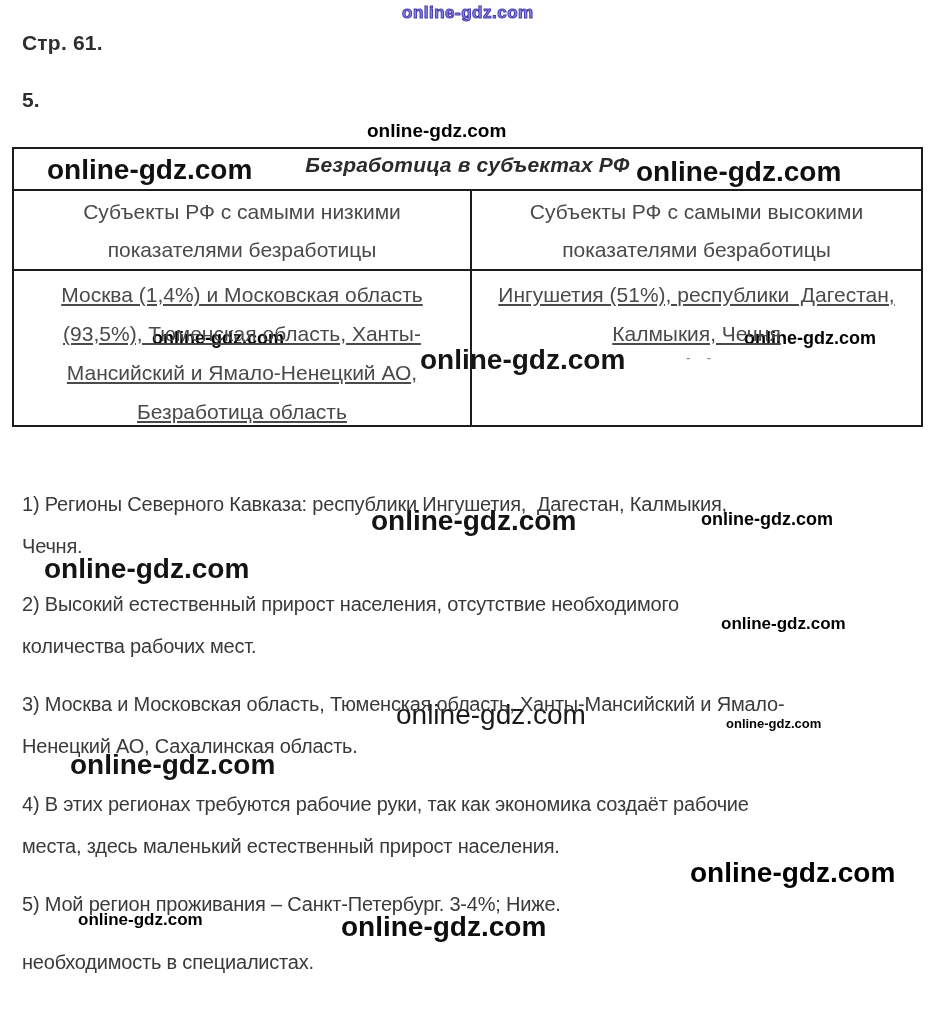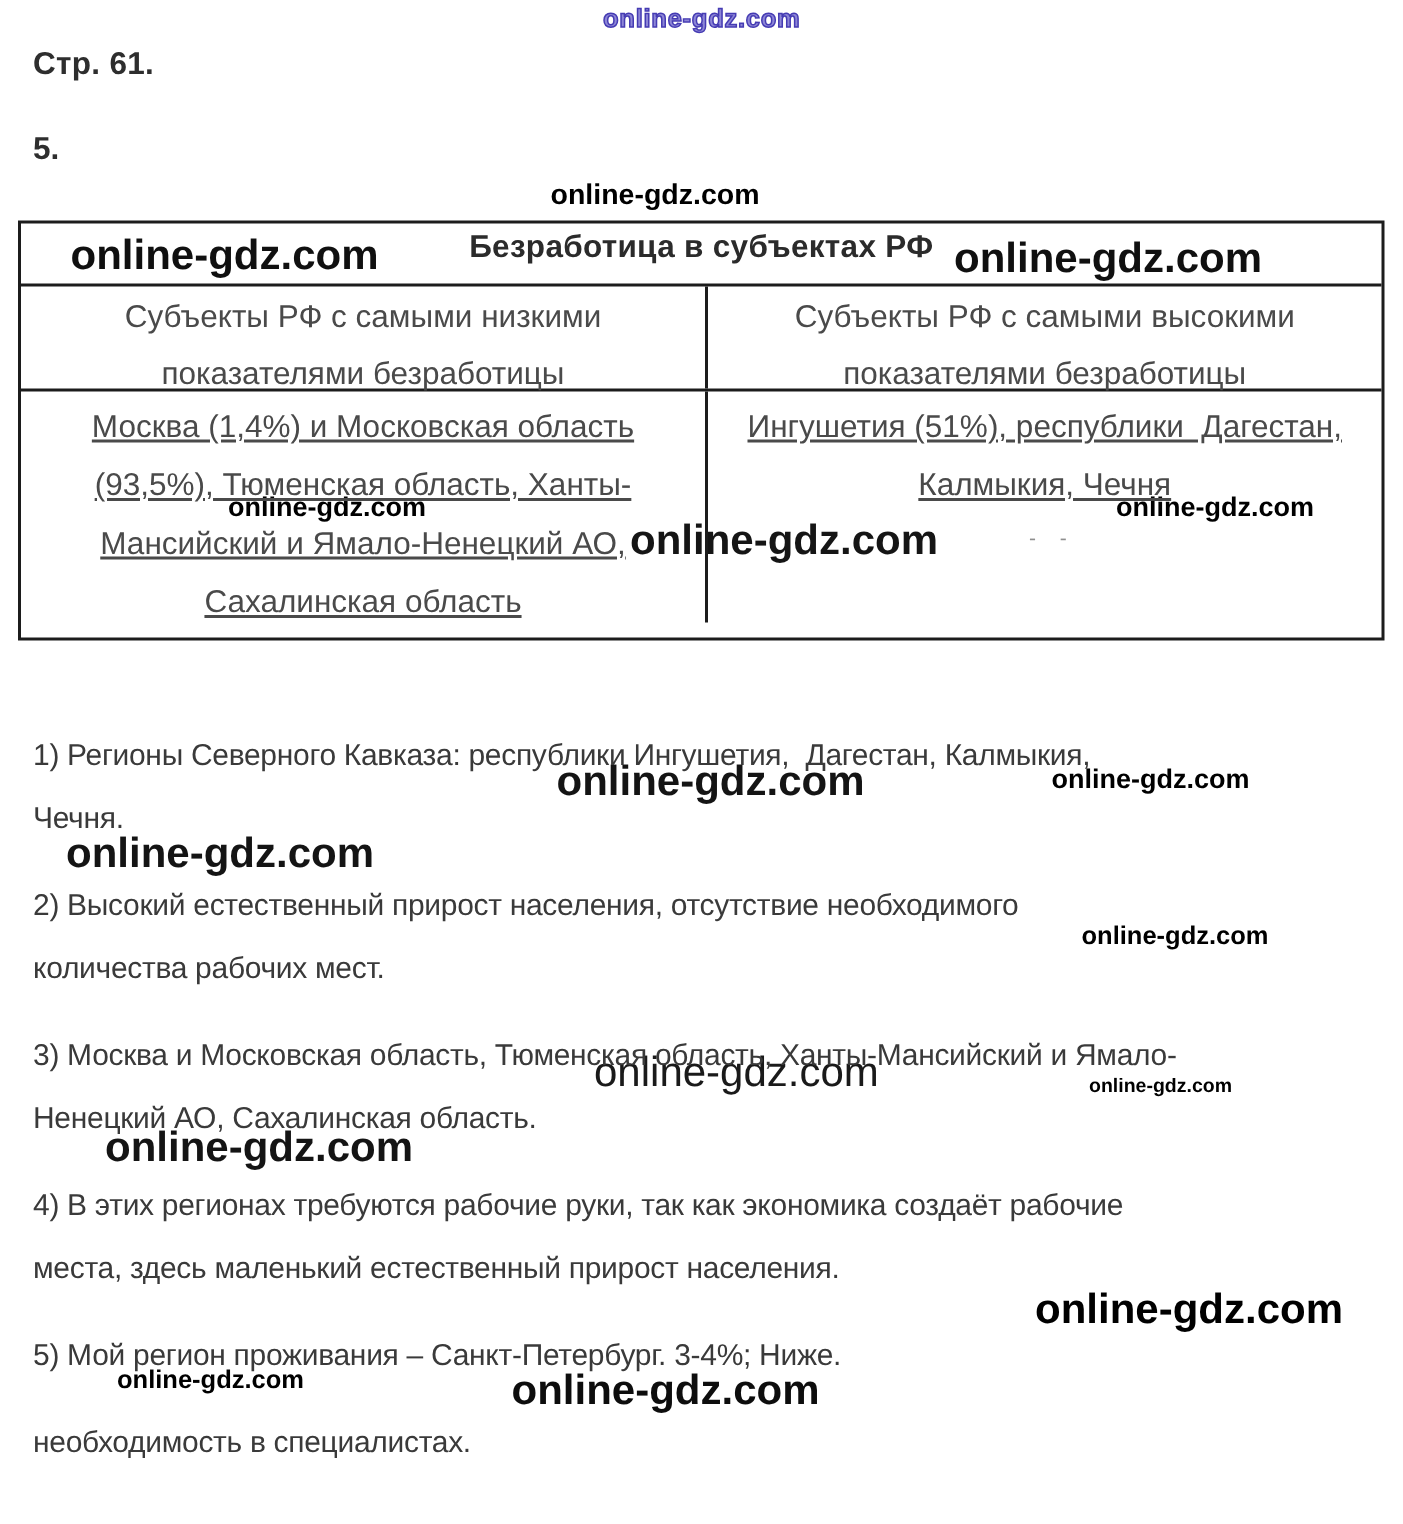--- a/index.html
+++ b/index.html
@@ -41,7 +41,7 @@
   .t-title-row{position:relative;height:40px;border-bottom:2px solid #1c1c1c;}
   .t-title{
     position:absolute;left:0;right:0;top:4px;text-align:center;
-    font-size:21px;font-weight:700;color:#2b2b2b;letter-spacing:.2px;
+    font-size:21px;font-weight:700;color:#2b2b2b;letter-spacing:.2px;font-style:italic;
   }
   .t-row{display:flex;box-sizing:border-box;}
   .t-sub-row{height:68px;}

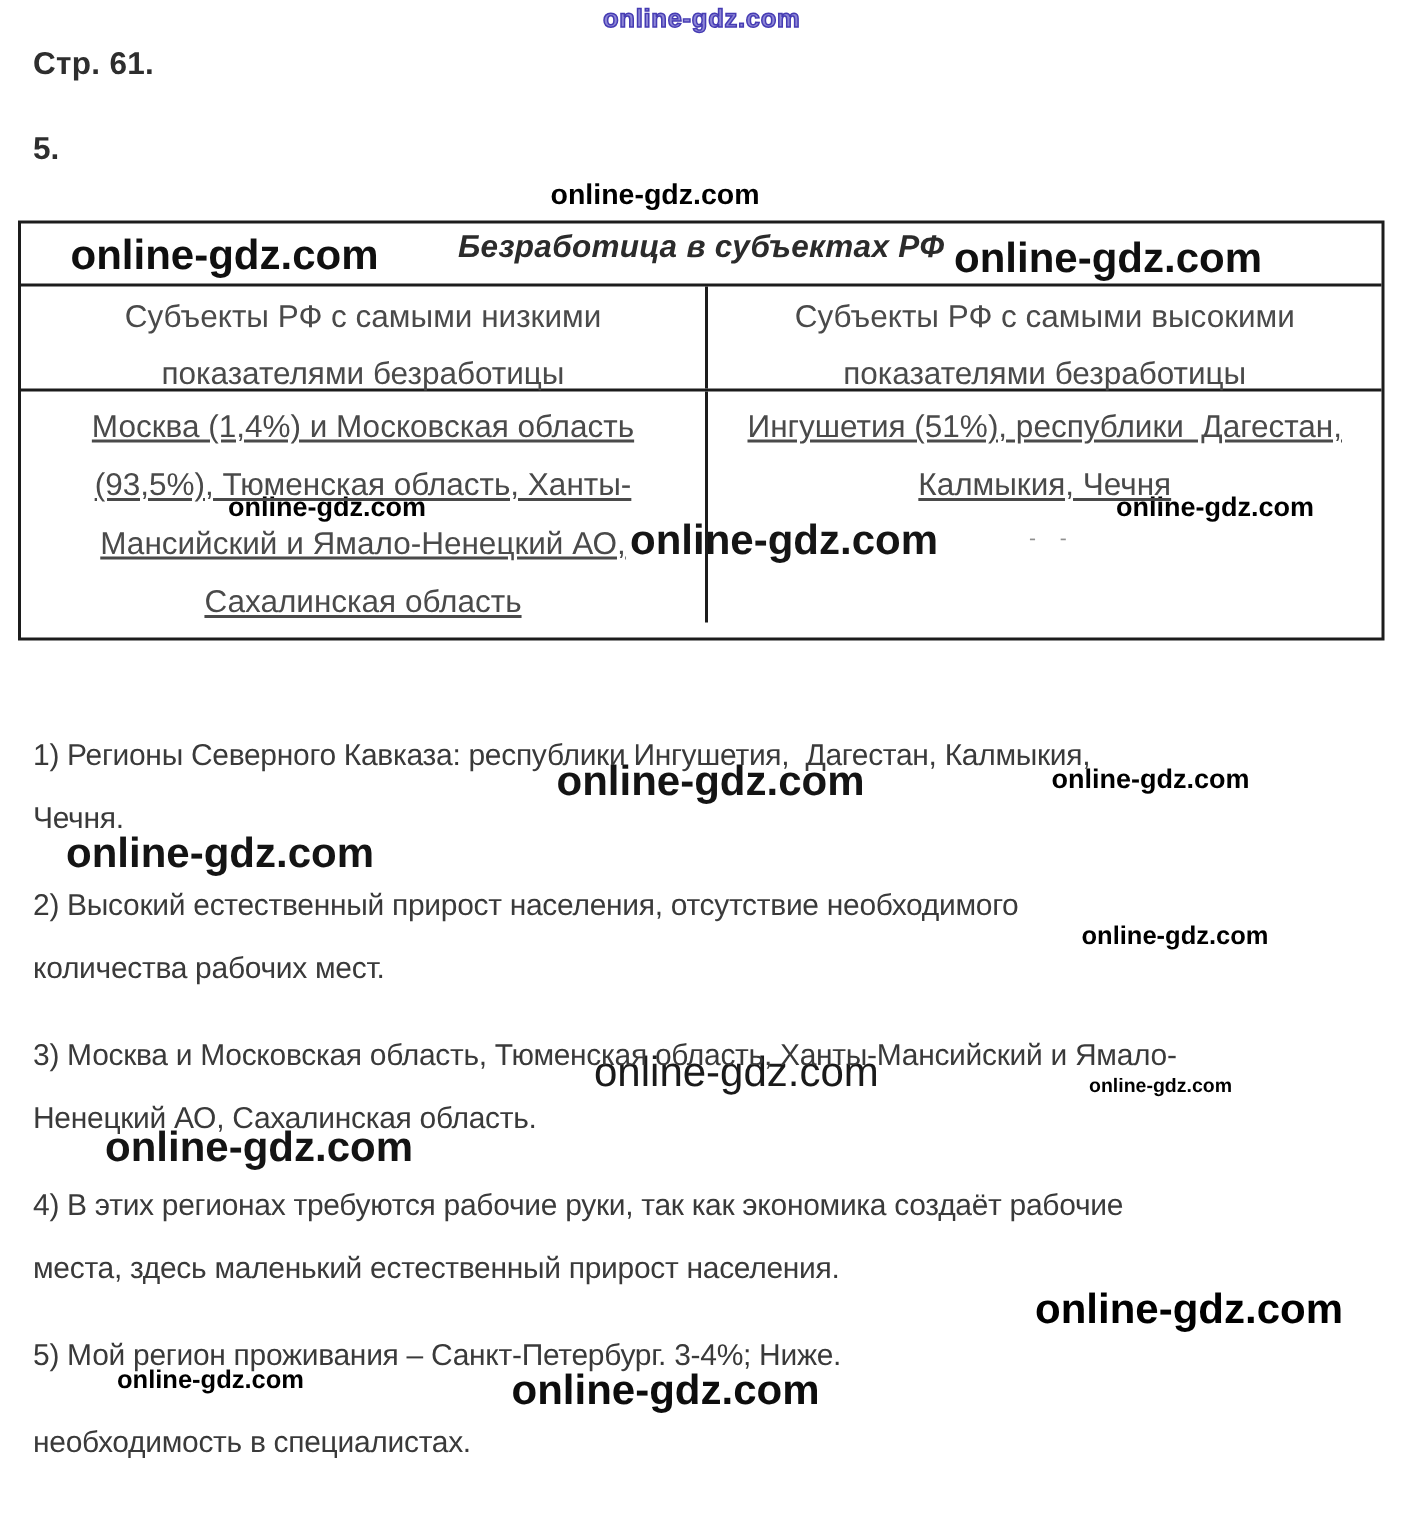--- a/index.html
+++ b/index.html
@@ -44,7 +44,7 @@
     font-size:21px;font-weight:700;color:#2b2b2b;letter-spacing:.2px;font-style:italic;
   }
   .t-row{display:flex;box-sizing:border-box;}
-  .t-sub-row{height:68px;}
+  .t-sub-row{height:78px;}
   .t-body-row{height:156px;border-top:2px solid #1c1c1c;}
   .t-cell{box-sizing:border-box;text-align:center;color:#4a4a4a;font-size:21px;overflow:visible;}
   .t-cell-left{width:458px;border-right:2px solid #1c1c1c;}

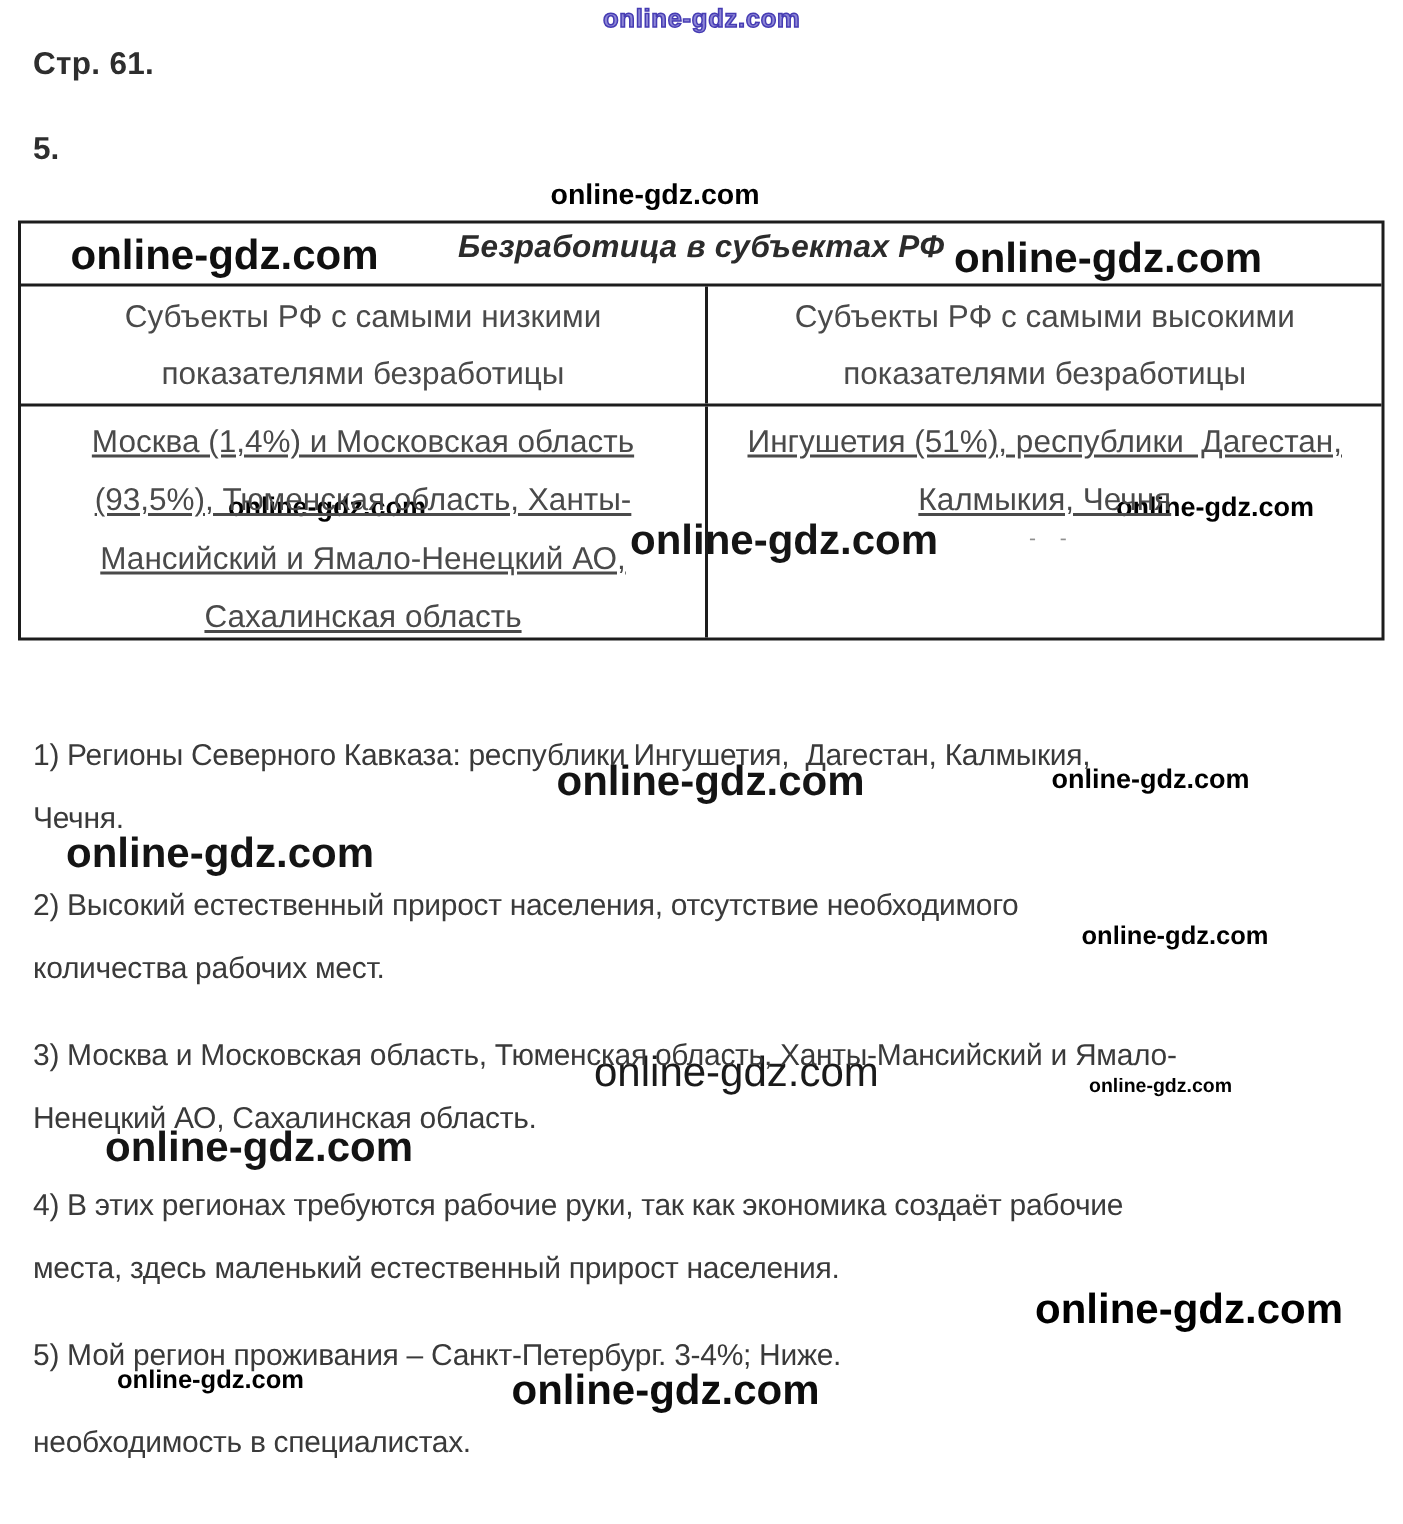--- a/index.html
+++ b/index.html
@@ -103,7 +103,7 @@
       <div class="t-line">Москва (1,4%) и Московская область</div>
       <div class="t-line">(93,5%), Тюменская область, Ханты-</div>
       <div class="t-line">Мансийский и Ямало-Ненецкий АО,</div>
-      <div class="t-line">Сахалинская область</div>
+      <div class="t-line">Безработица область</div>
     </div>
     <div class="t-cell t-cell-right">
       <div class="t-line">Ингушетия (51%), республики  Дагестан,</div>

